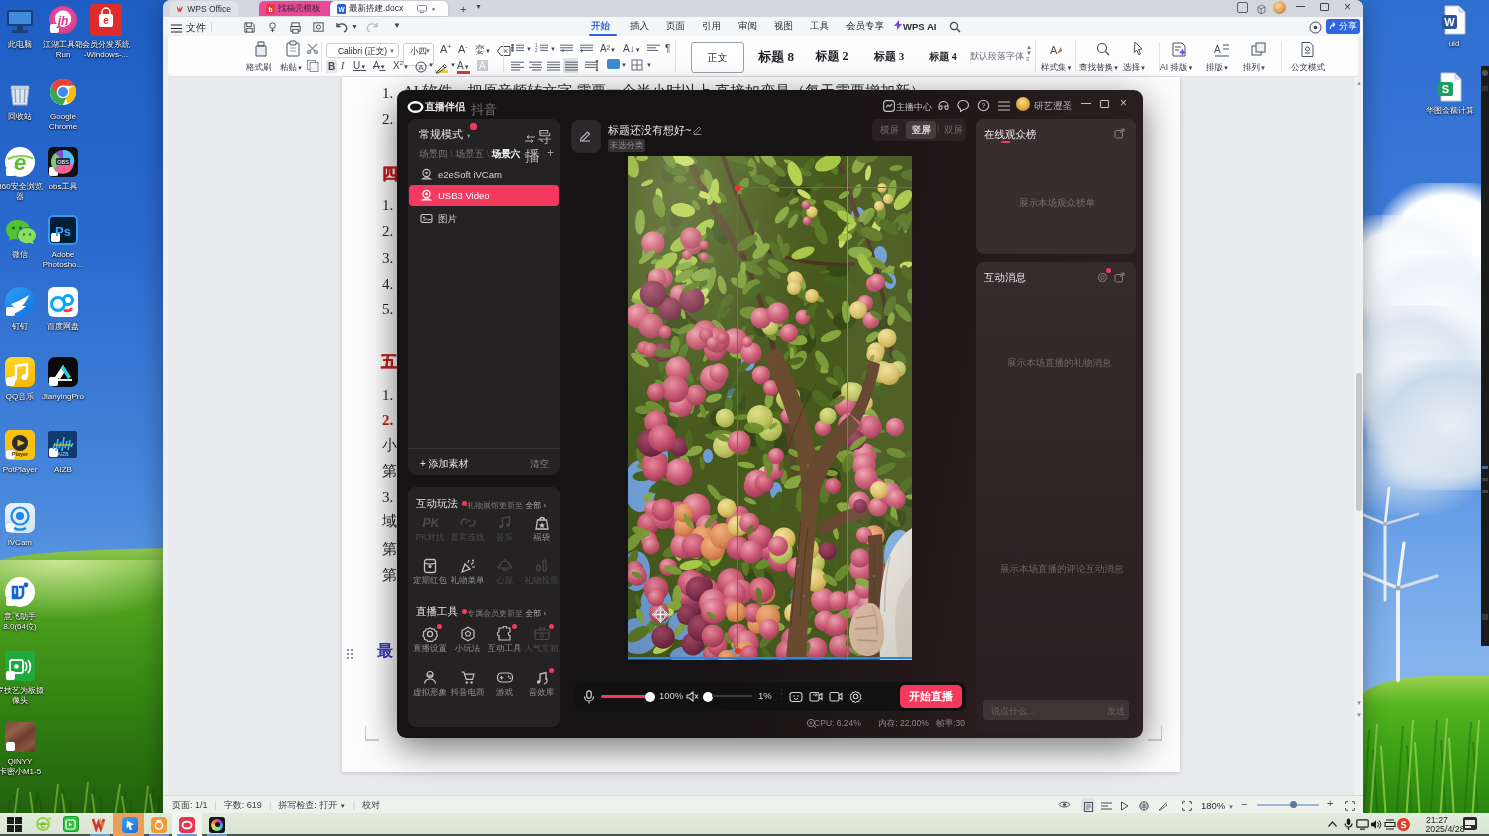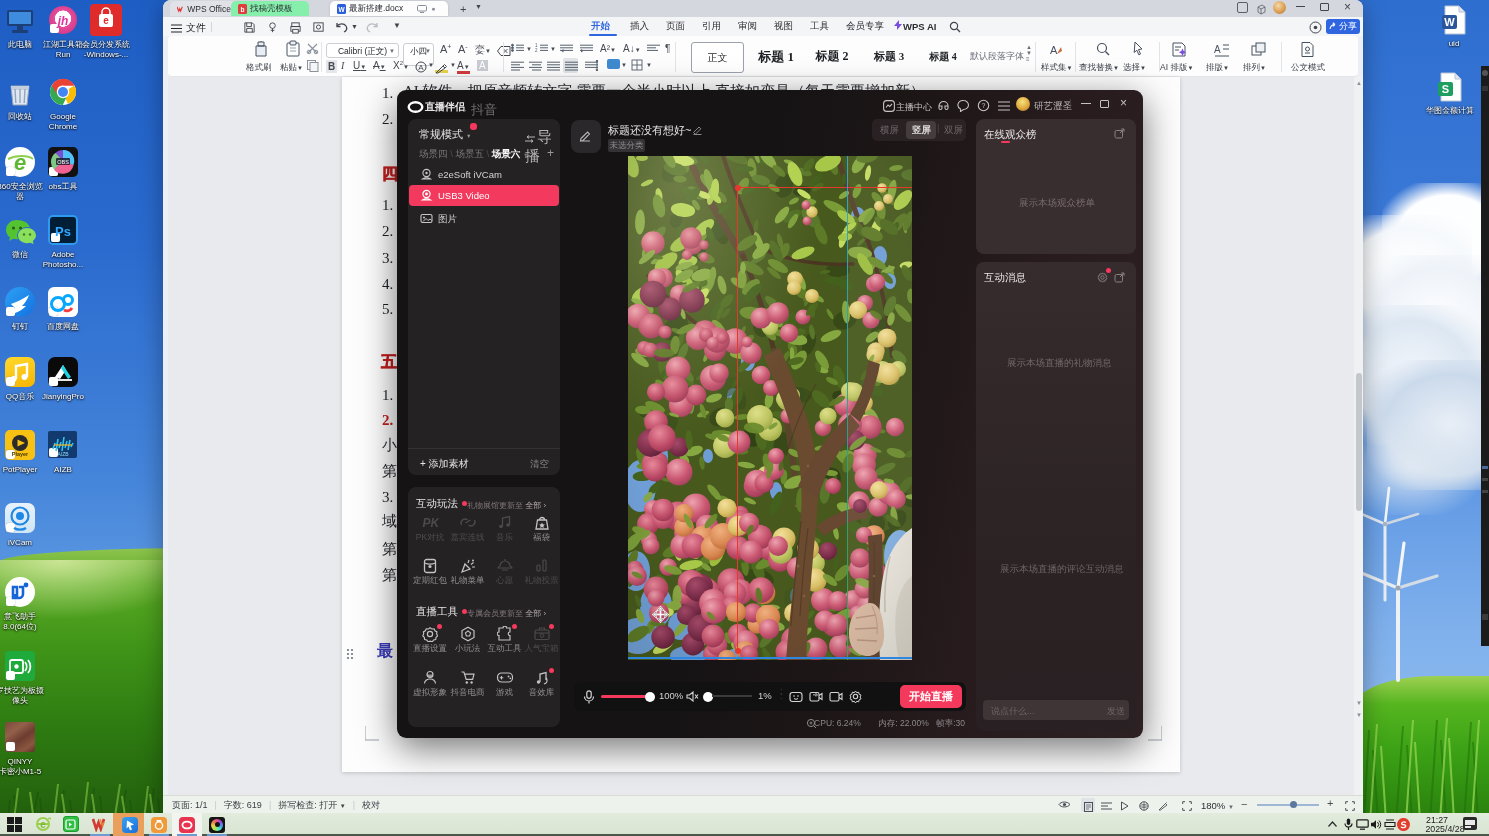--- a/index.html
+++ b/index.html
@@ -254,7 +254,7 @@
 <div class="wtab" style="left:7px;width:68px;background:#e0e2e7"><svg width="10" height="10" viewBox="0 0 10 10" style="margin-right:3px">
         <path d="M0 2 L2.4 8 L3.8 4.5 L5 8 L7.4 2" stroke="#e03e3e" stroke-width="1.6" fill="none"></path>
       </svg>WPS Office</div>
-<div class="wtab" style="left:68px;width:78px;background:#86efac"><svg width="9" height="10" viewBox="0 0 9 10" style="margin-right:3px">
+<div class="wtab" style="left:96px;width:78px;background:#ec4899"><svg width="9" height="10" viewBox="0 0 9 10" style="margin-right:3px">
         <rect width="9" height="10" rx="1.5" fill="#e03e3e"></rect>
         <text x="4.5" y="7.5" font-size="6.5" fill="#fff" text-anchor="middle" font-weight="bold">b</text>
       </svg>找稿壳模板</div>

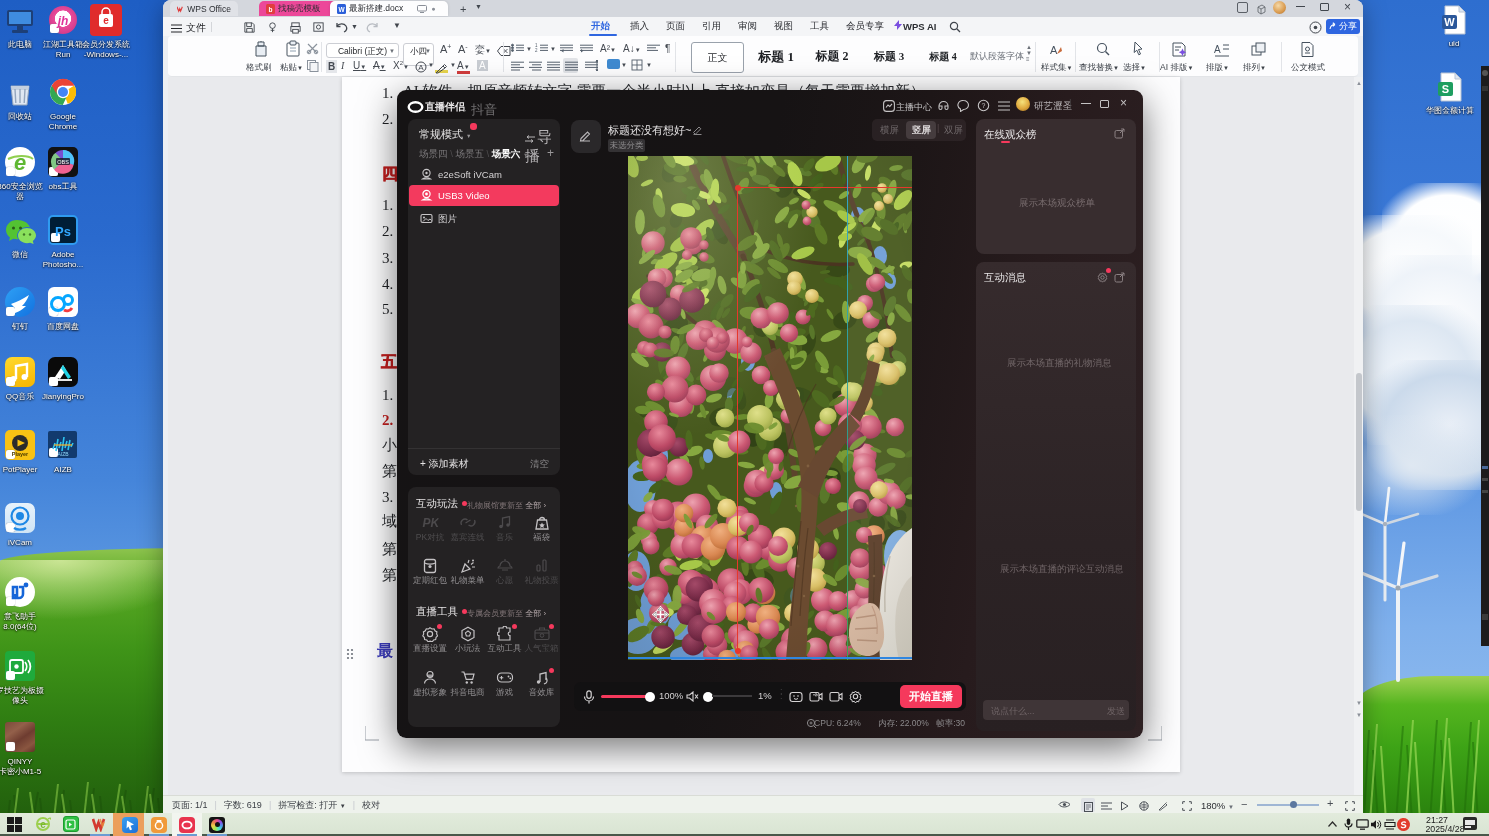--- a/index.html
+++ b/index.html
@@ -488,7 +488,7 @@
 <div class="sep" style="left:512px"></div>
 
 <div class="ab" style="left:528px;top:42px;width:53px;height:31px;background:#fff;border:1.4px solid #9aa2ac;border-radius:3px;text-align:center;line-height:29px;font-size:10px;color:#25272b">正文</div>
-<div class="ab" style="left:588px;top:42px;width:50px;height:31px;text-align:center;line-height:29px;font-size:13px;color:#1f2125;font-weight:bold;font-family:'Liberation Serif',serif">标题 1</div>
+<div class="ab" style="left:588px;top:42px;width:50px;height:31px;text-align:center;line-height:29px;font-size:13px;color:#1f2125;font-weight:bold;font-family:'Liberation Serif',serif">标题 8</div>
 <div class="ab" style="left:645px;top:42px;width:48px;height:31px;text-align:center;line-height:29px;font-size:12px;color:#1f2125;font-weight:bold;font-family:'Liberation Serif',serif">标题 2</div>
 <div class="ab" style="left:703px;top:42px;width:46px;height:31px;text-align:center;line-height:29px;font-size:11px;color:#1f2125;font-weight:bold;font-family:'Liberation Serif',serif">标题 3</div>
 <div class="ab" style="left:758px;top:42px;width:44px;height:31px;text-align:center;line-height:29px;font-size:10px;color:#1f2125;font-weight:bold;font-family:'Liberation Serif',serif">标题 4</div>

